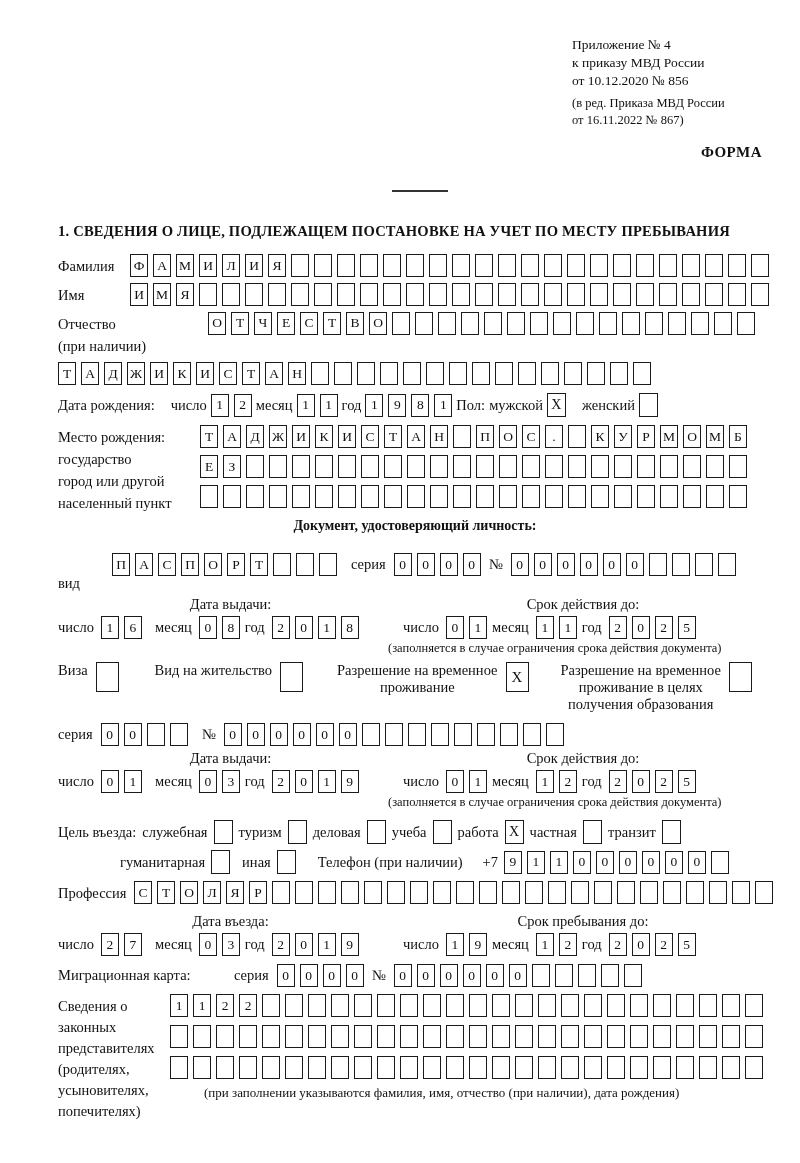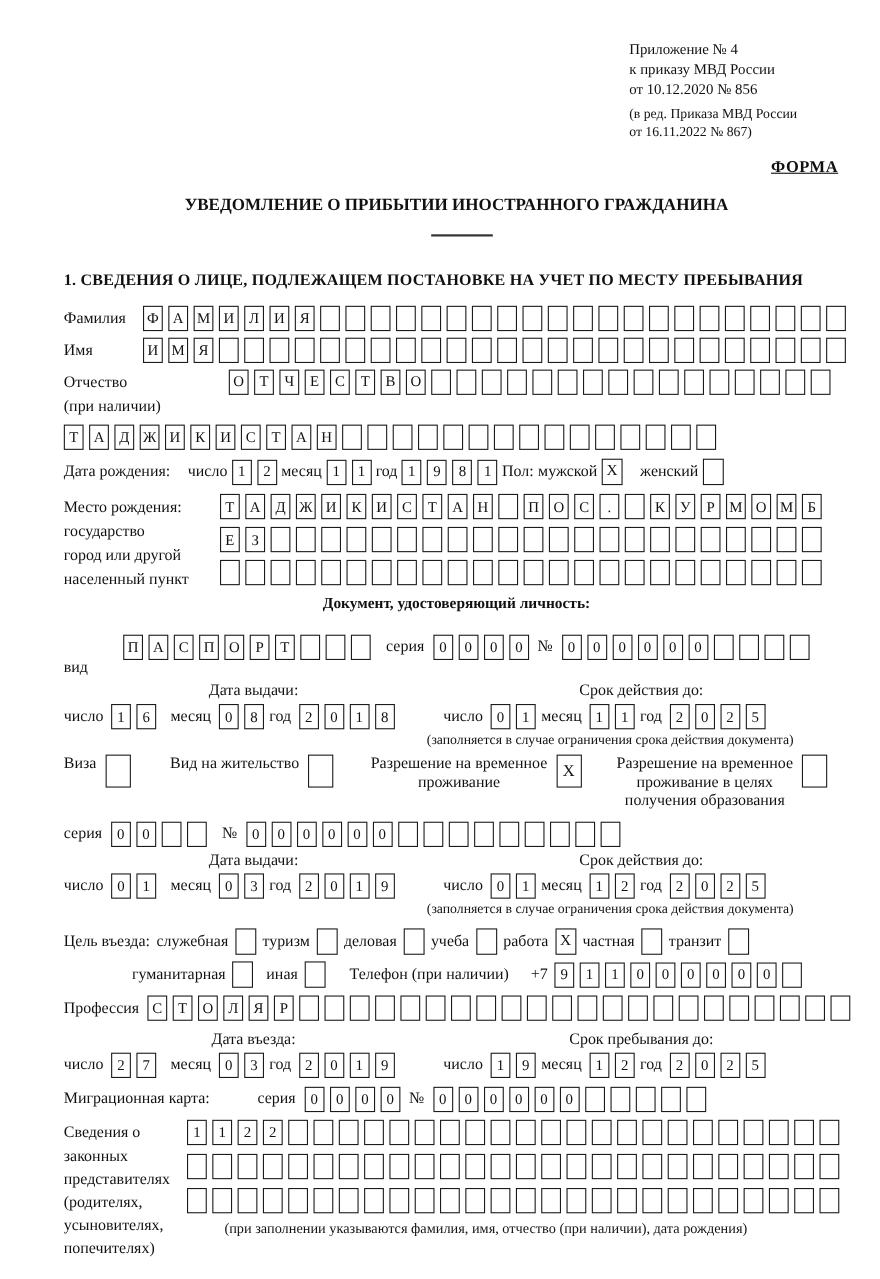--- a/index.html
+++ b/index.html
@@ -12,7 +12,7 @@
   
   .hdr-block { width:190px; margin-left:auto; margin-right:10px; font-size:13.5px; line-height:1.35; }
   .hdr-block .rev { font-size:12.5px; margin-top:4px; }
-  .forma { text-align:right; font-weight:bold; font-size:15px; margin:16px 10px 0 0; letter-spacing:.5px;text-decoration:underline; }
+  .forma { text-align:right; font-weight:bold; font-size:15px; margin:16px 10px 0 0; letter-spacing:.5px; }
   
   .title { text-align:center; font-weight:bold; font-size:15.5px; line-height:1.55; margin-top:14px; }
   .blank-line { display:inline-block; width:56px; border-bottom:2px solid #333; height:14px; margin-left:10px; }

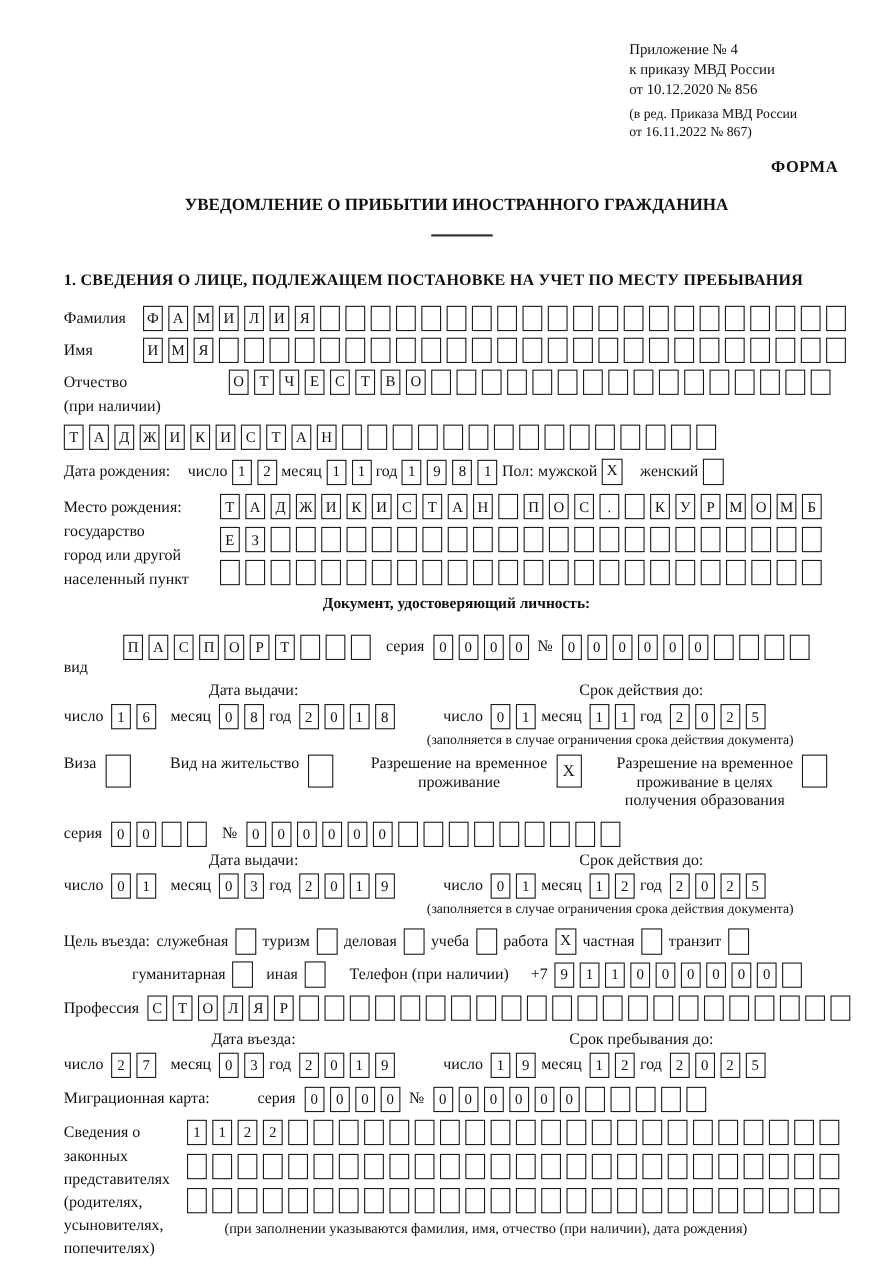--- a/index.html
+++ b/index.html
@@ -69,7 +69,6 @@
   <div class="forma">ФОРМА</div>
 
   <div class="title">
-    <div>УВЕДОМЛЕНИЕ О ПРИБЫТИИ ИНОСТРАННОГО ГРАЖДАНИНА</div>
     <div>
       <span class="blank-line"></span>
     </div>

